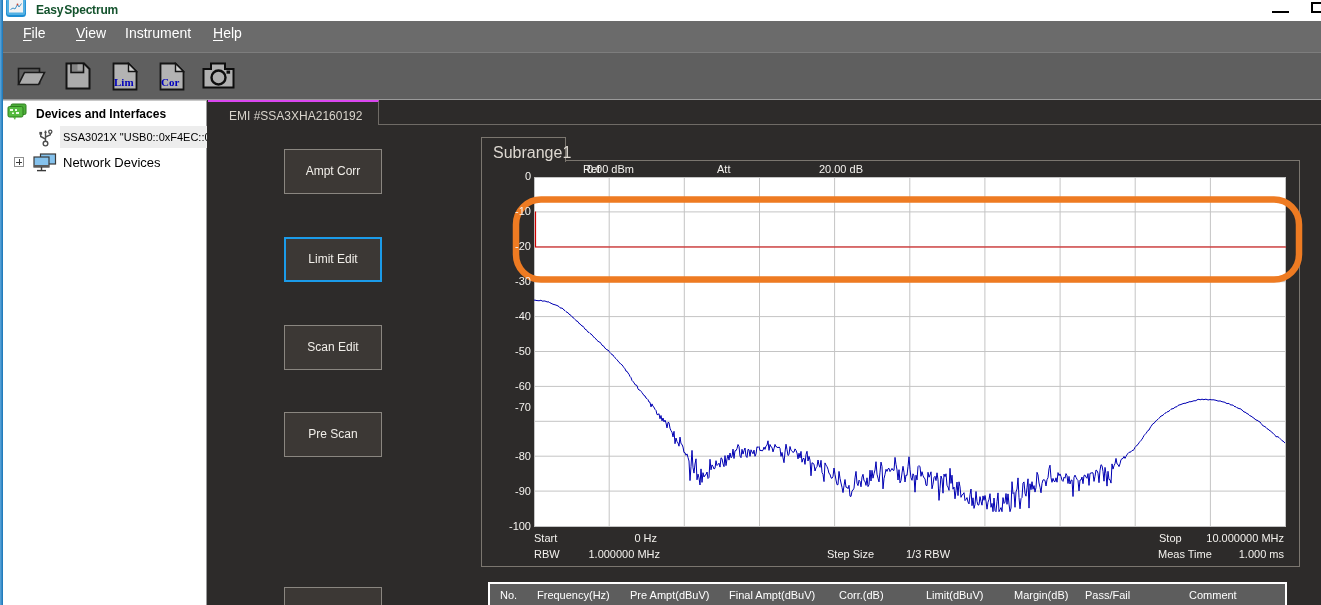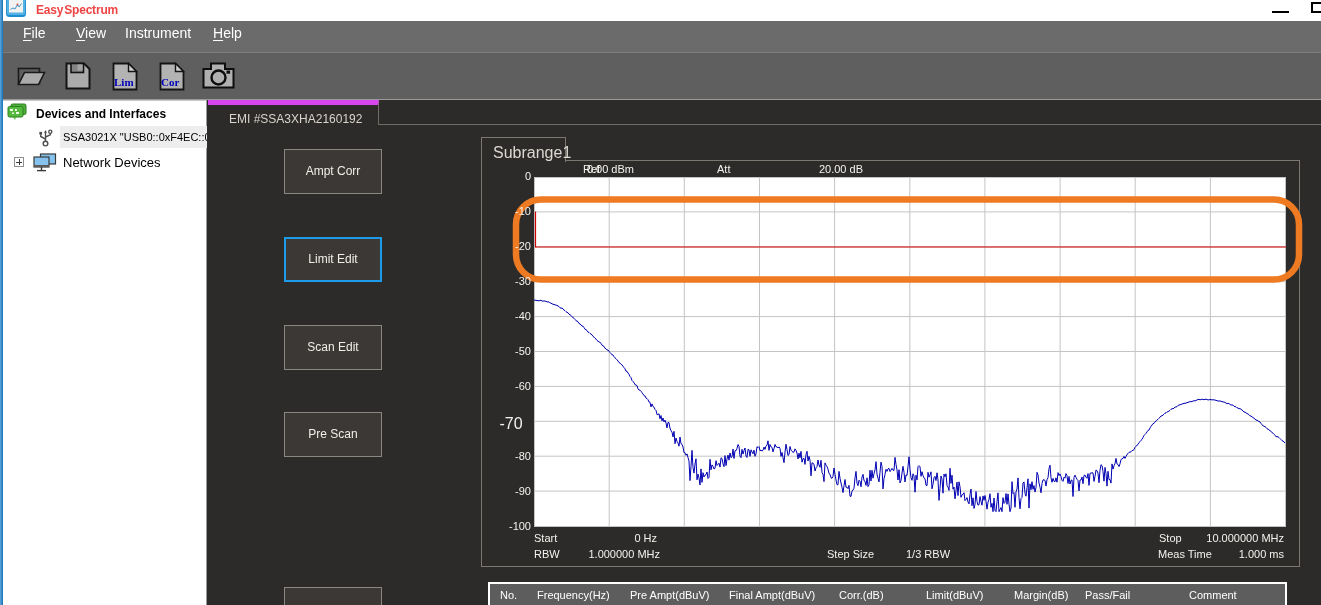--- a/index.html
+++ b/index.html
@@ -5,7 +5,7 @@
 font-family:"Liberation Sans",sans-serif;}
 .abs{position:absolute;}
 #titlebar{left:0;top:0;width:1321px;height:21px;background:#fff;}
-#title-text{left:36px;top:3px;font-size:12px;font-weight:bold;color:#ef4444;letter-spacing:-0.2px;}
+#title-text{left:36px;top:3px;font-size:12px;font-weight:bold;color:#14532d;letter-spacing:-0.2px;}
 #blueborder{left:0;top:0;width:3px;height:605px;background:linear-gradient(90deg,#5fa8dc,#1673b6);z-index:50;}
 #menubar{left:0;top:21px;width:1321px;height:31px;background:#6b6b6b;}
 .menuitem{top:25px;font-size:14px;color:#fff;margin-left:11px;}

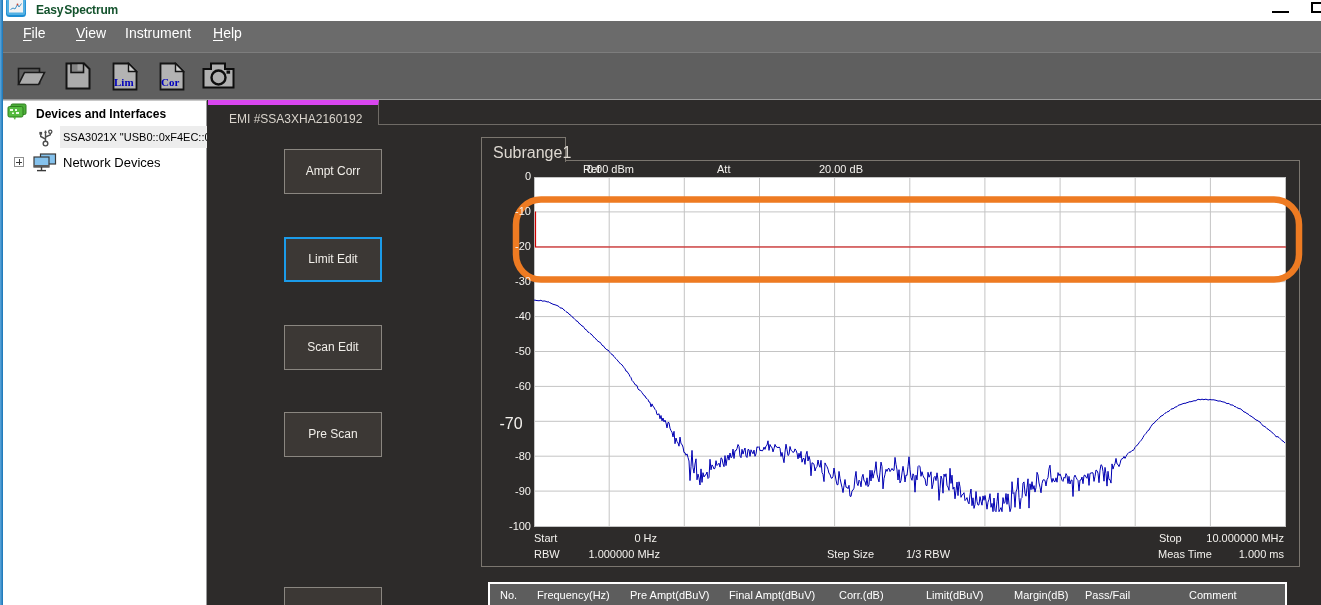--- a/index.html
+++ b/index.html
@@ -13,7 +13,7 @@
 #toolbar{left:0;top:52px;width:1321px;height:48px;background:#5f5f5f;border-top:1px solid #7d7d7d;border-bottom:1px solid #9a9a9a;}
 #tree{left:3px;top:100px;width:204px;height:505px;background:#fff;border-right:1px solid #9a9a9a;border-top:1px solid #c8c8c8;}
 #content{left:207px;top:100px;width:1114px;height:505px;background:#2d2b2a;}
-#emitab{left:1px;top:0px;width:171px;height:25px;border-right:1px solid #6f6b66;border-top:5px solid #d946ef;}
+#emitab{left:1px;top:0px;width:171px;height:25px;border-right:1px solid #6f6b66;border-top:2px solid #d946ef;}
 #emitab span{position:absolute;left:21px;top:7px;font-size:12px;color:#d9d4cc;}
 #tabline{left:172px;top:24px;width:942px;height:1px;background:#6f6b66;}
 .btn{position:absolute;left:77px;width:98px;height:45px;background:#3c3835;border:1px solid #8a8680;color:#f1eee9;font-size:12px;text-align:center;line-height:43px;}

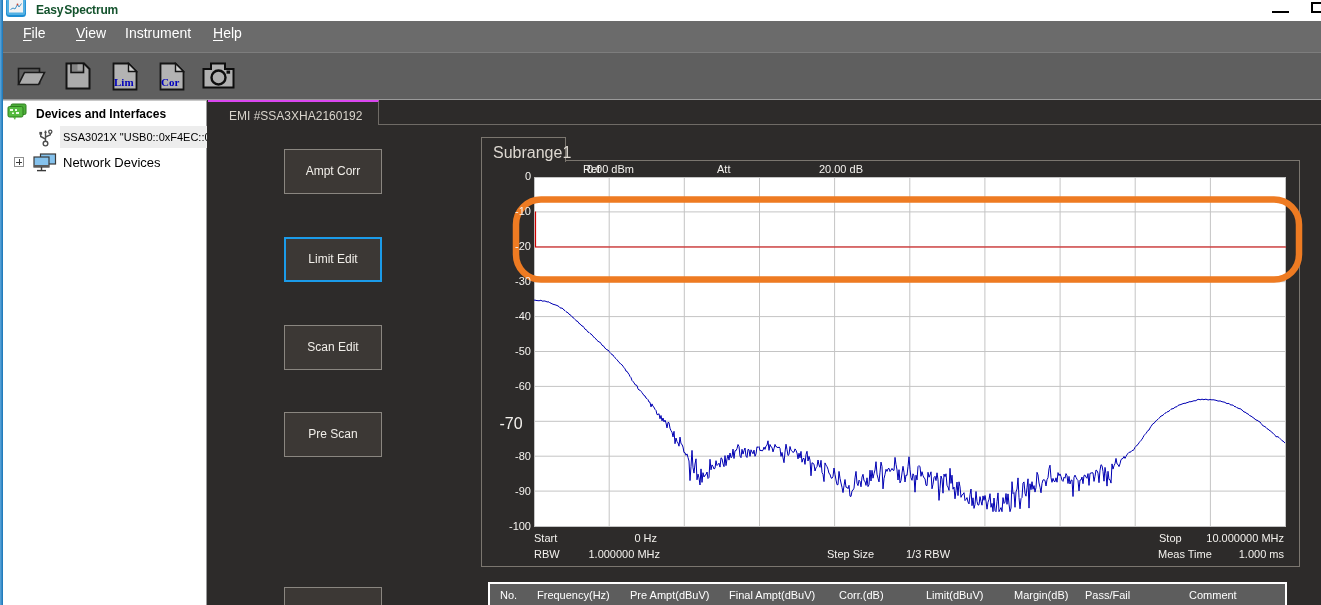--- a/index.html
+++ b/index.html
@@ -161,7 +161,7 @@
 <span class="wt wtr ylab" style="left:284px;top:210px;width:40px;font-size:11px;">-40</span>
 <span class="wt wtr ylab" style="left:284px;top:245px;width:40px;font-size:11px;">-50</span>
 <span class="wt wtr ylab" style="left:284px;top:280px;width:40px;font-size:11px;">-60</span>
-<span class="wt wtr ylab" style="left:284px;top:315px;width:40px;font-size:16px;text-align:center;">-70</span>
+<span class="wt wtr ylab" style="left:284px;top:301px;width:40px;font-size:11px;">-70</span>
 <span class="wt wtr ylab" style="left:284px;top:350px;width:40px;font-size:11px;">-80</span>
 <span class="wt wtr ylab" style="left:284px;top:385px;width:40px;font-size:11px;">-90</span>
 <span class="wt wtr ylab" style="left:284px;top:420px;width:40px;font-size:11px;">-100</span>

